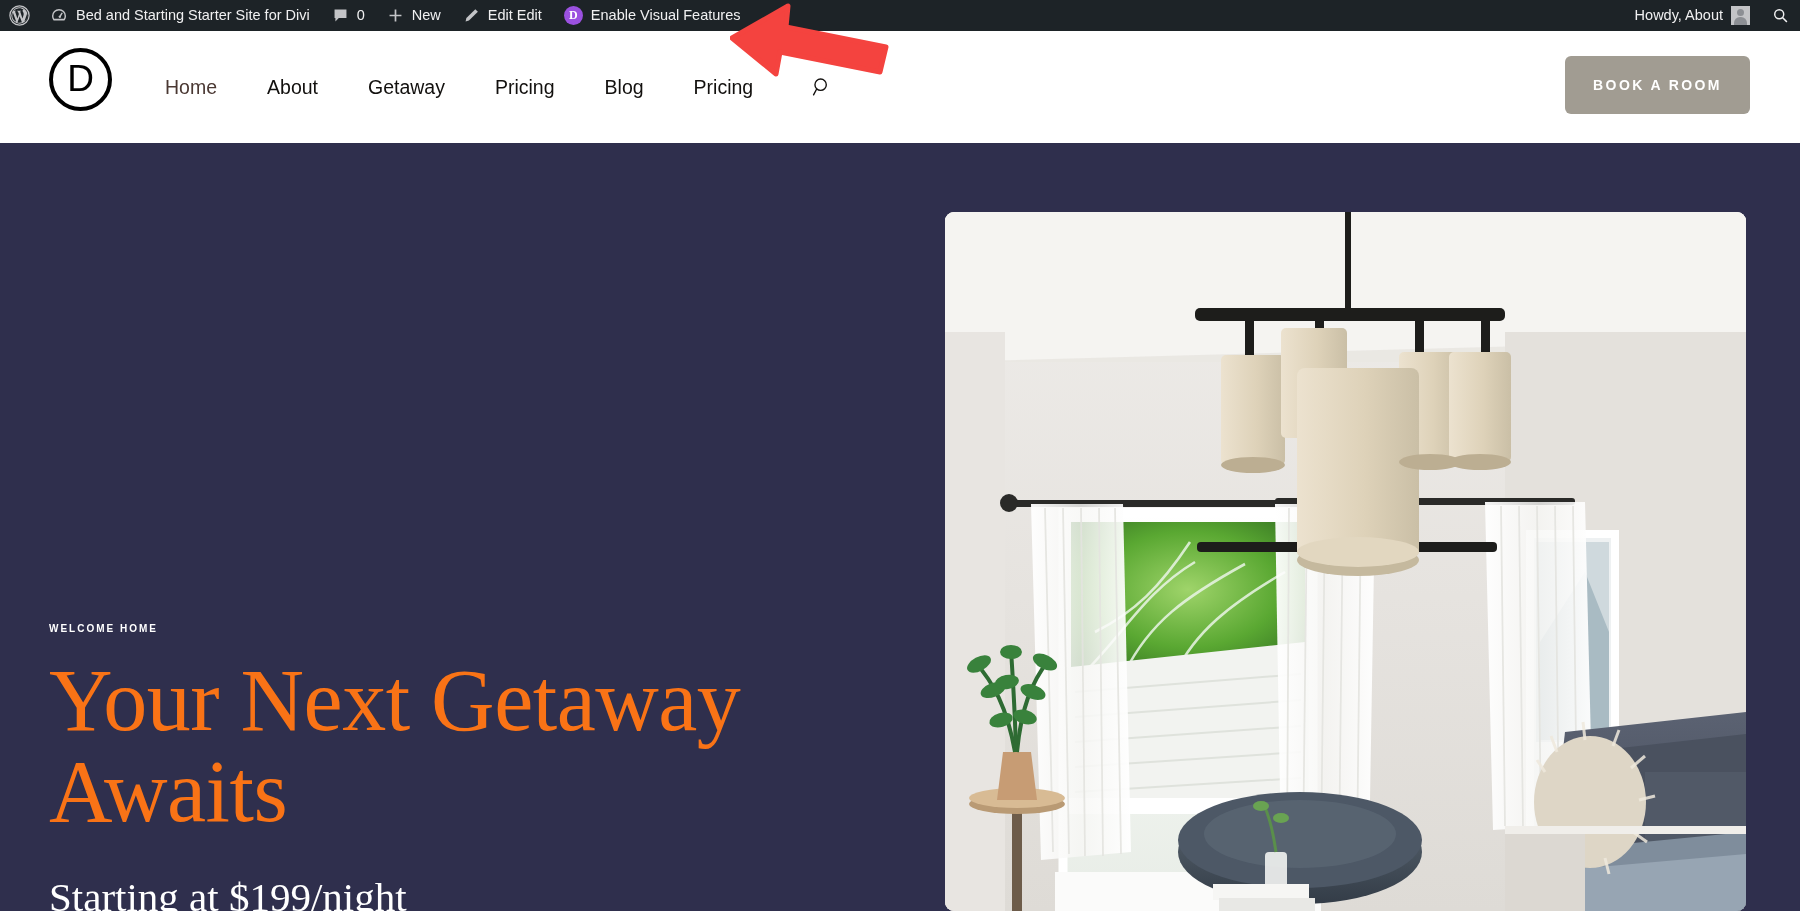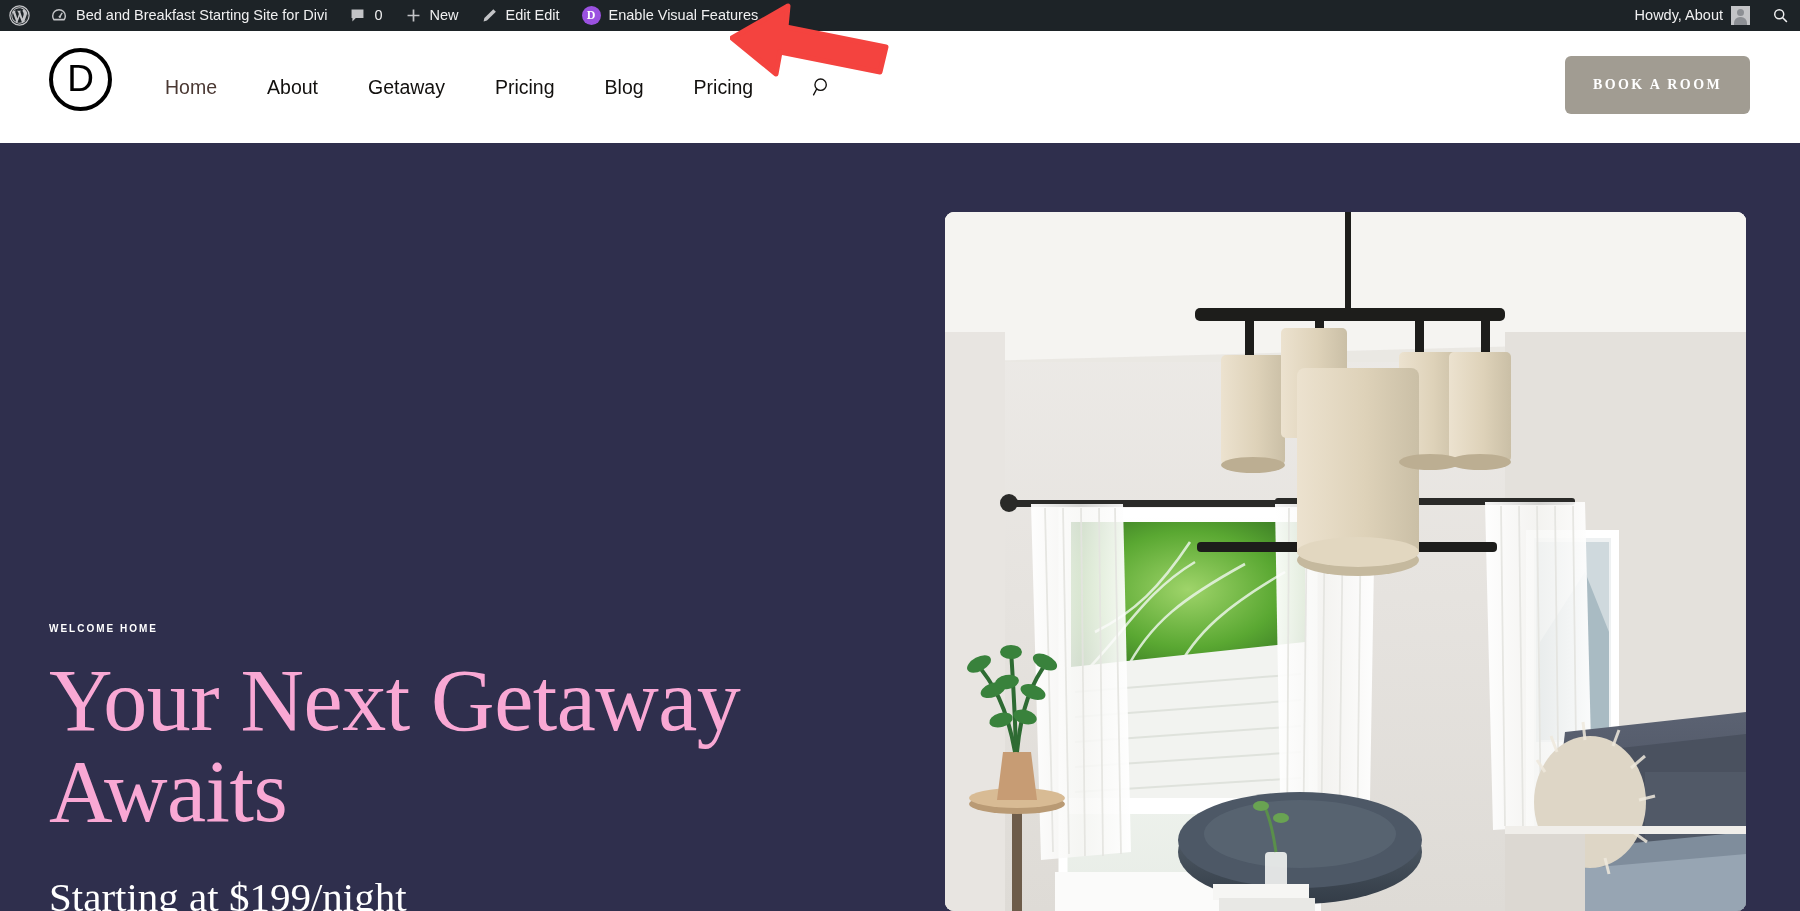--- a/index.html
+++ b/index.html
@@ -178,7 +178,7 @@
           <path fill="#c3c4c7" d="M10 2.2A7.8 7.8 0 002.2 10c0 1.6.5 3.1 1.3 4.3l.5.7h12l.5-.7c.8-1.2 1.3-2.7 1.3-4.3A7.8 7.8 0 0010 2.2zm0 1.6a6.2 6.2 0 016.2 6.2c0 1.1-.3 2.2-.8 3.1H4.6A6.15 6.15 0 013.8 10 6.2 6.2 0 0110 3.8zm2.9 2.4l-2.2 3.3a1.4 1.4 0 00-.8 2.2 1.4 1.4 0 002.3-1.5l2.1-3.4-1.4-.6z"></path>
         </svg>
       </span>
-      <span class="ab-label">Bed and Breakfast Starting Site for Divi</span>
+      <span class="ab-label">Bed and Starting Starter Site for Divi</span>
     </a>
 
     <a class="ab-item">

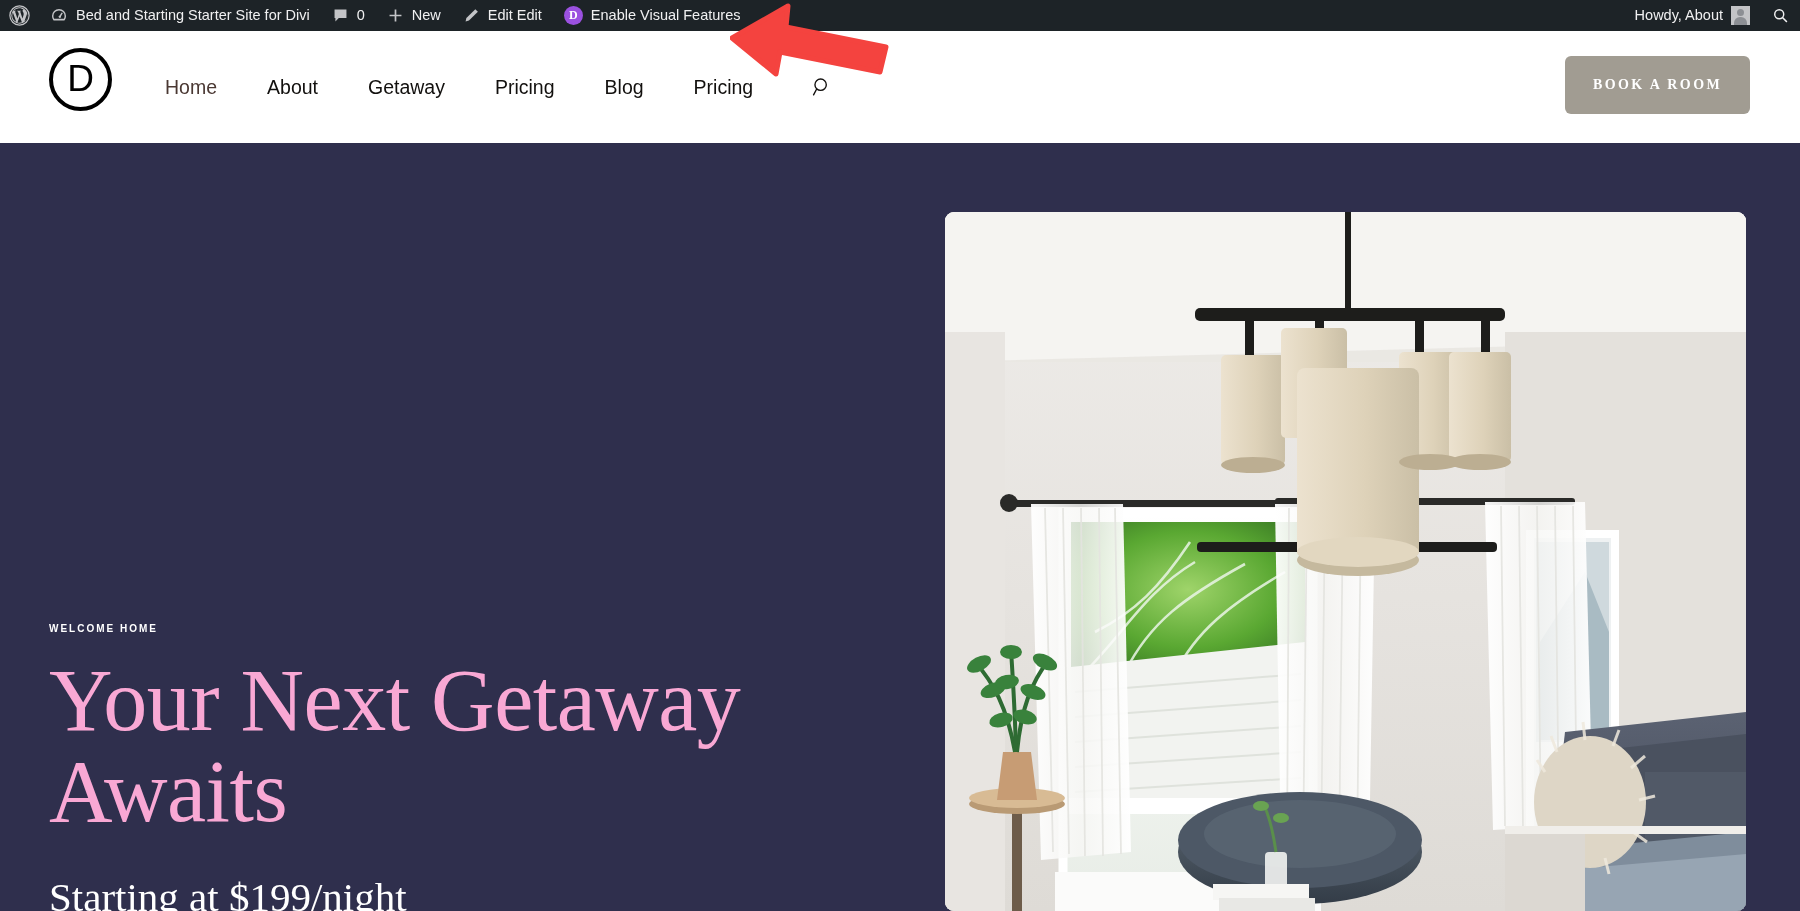--- a/index.html
+++ b/index.html
@@ -106,7 +106,7 @@
     color: #ffffff; font-size: 14px; font-weight: 700;
     letter-spacing: 2.4px;
     border: none; cursor: pointer;
-    font-family: Liberation Serif, serif;
+    font-family: Liberation Sans, sans-serif;
   }
 
   

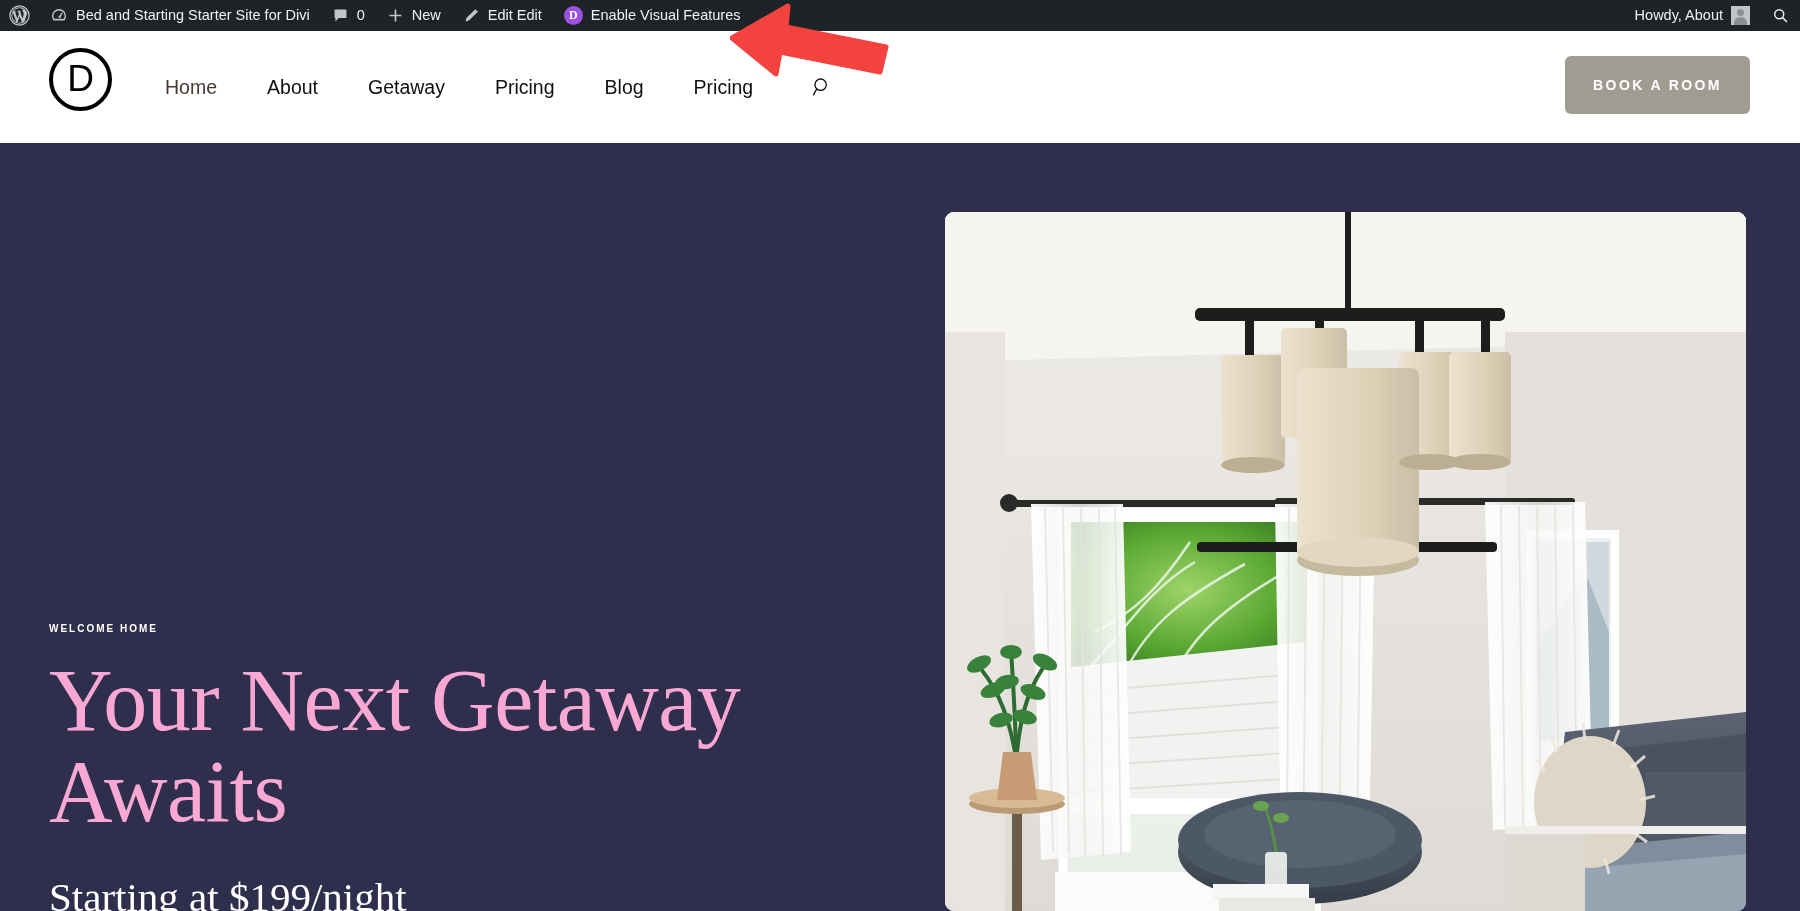--- a/index.html
+++ b/index.html
@@ -129,7 +129,7 @@
   #hero-title {
     font-family: "Liberation Serif", serif;
     font-size: 88px; line-height: 1.03;
-    font-weight: 400; color: #f9a8d4;
+    font-weight: 400; color: #f97316;
     letter-spacing: -0.5px;
     margin-bottom: 38px;
   }

